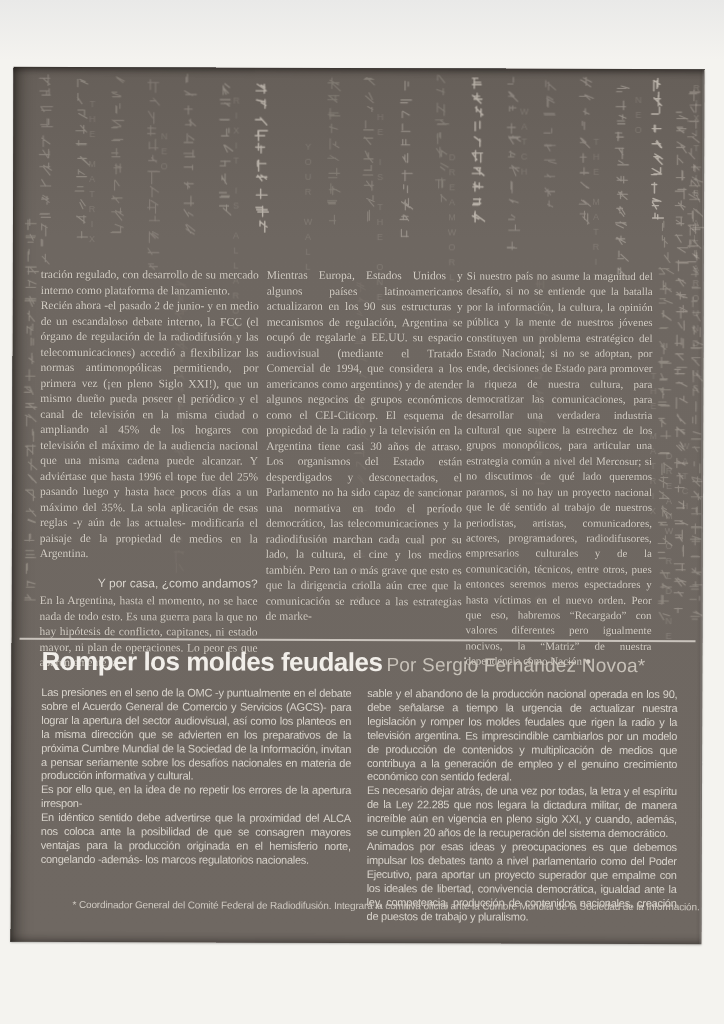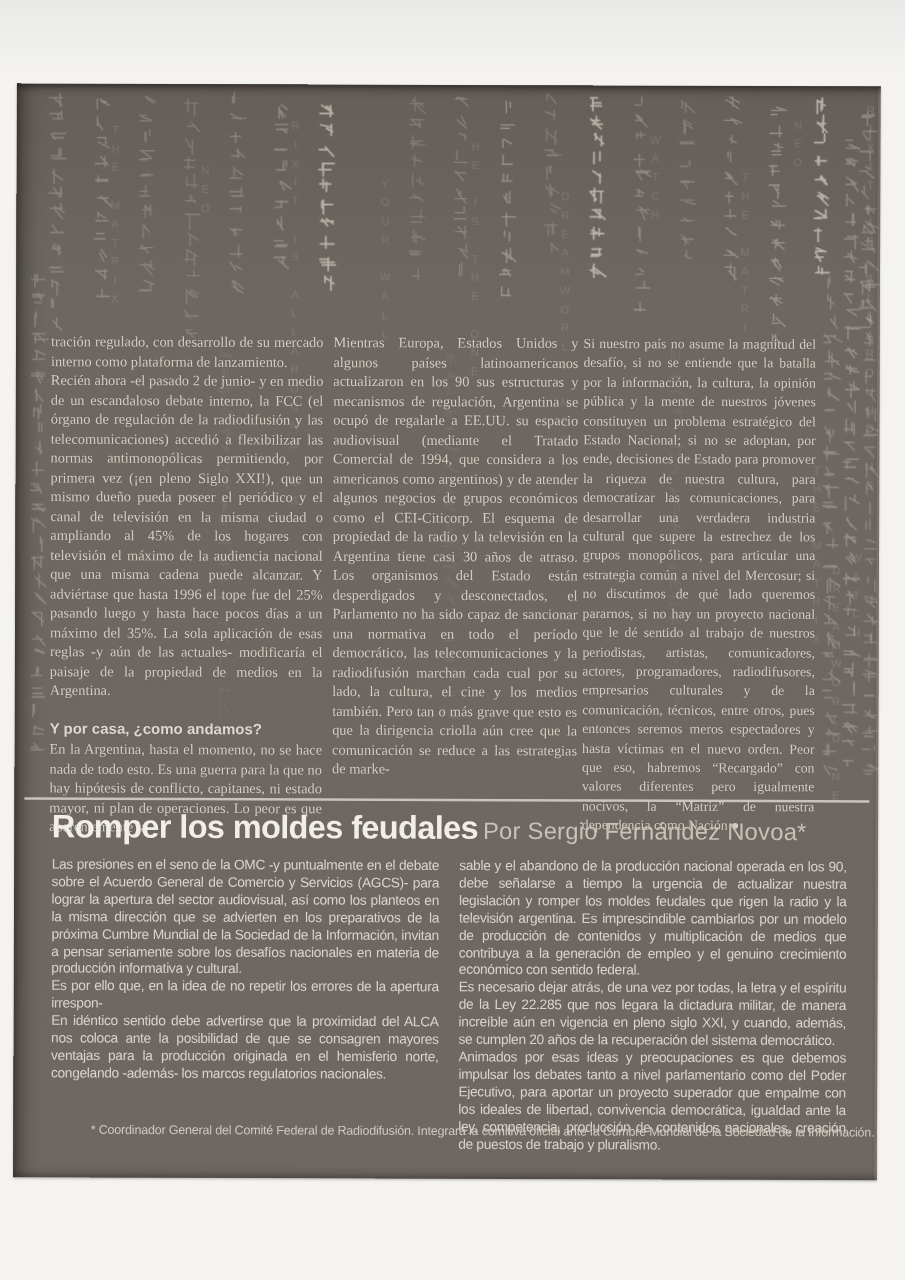--- a/index.html
+++ b/index.html
@@ -33,8 +33,8 @@
   .c1{left:28px;width:218px}
   .c2{left:254px;width:196px}
   .c3{left:454px;width:186px;font-size:11px;line-height:15.4px}
-  .subhead{font-family:"Liberation Sans",sans-serif;font-size:12px;font-weight:bold;
-    color:#ddd8d0;margin:14px 0 2px;text-align:left}
+  .subhead{font-family:"Liberation Sans",sans-serif;font-size:12px;font-weight:normal;
+    color:#ddd8d0;margin:14px 0 2px;text-align:right}
   .divider{position:absolute;left:8px;top:571px;width:676px;height:2px;
     background:var(--divider,#d9d4cc);opacity:.85}
   .feature{position:absolute;left:30px;top:579px;width:636px}

